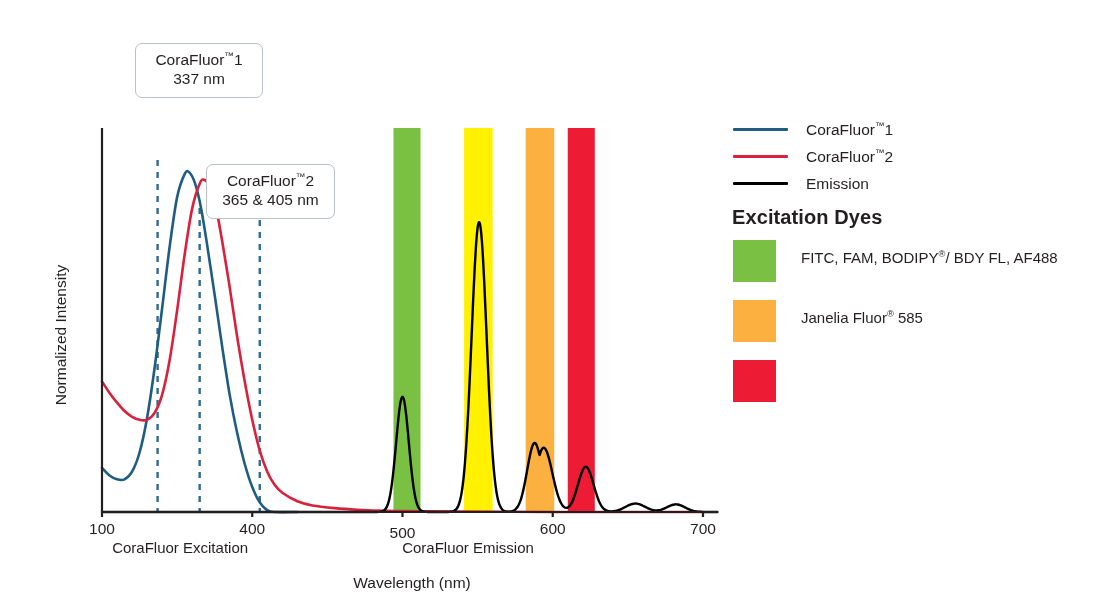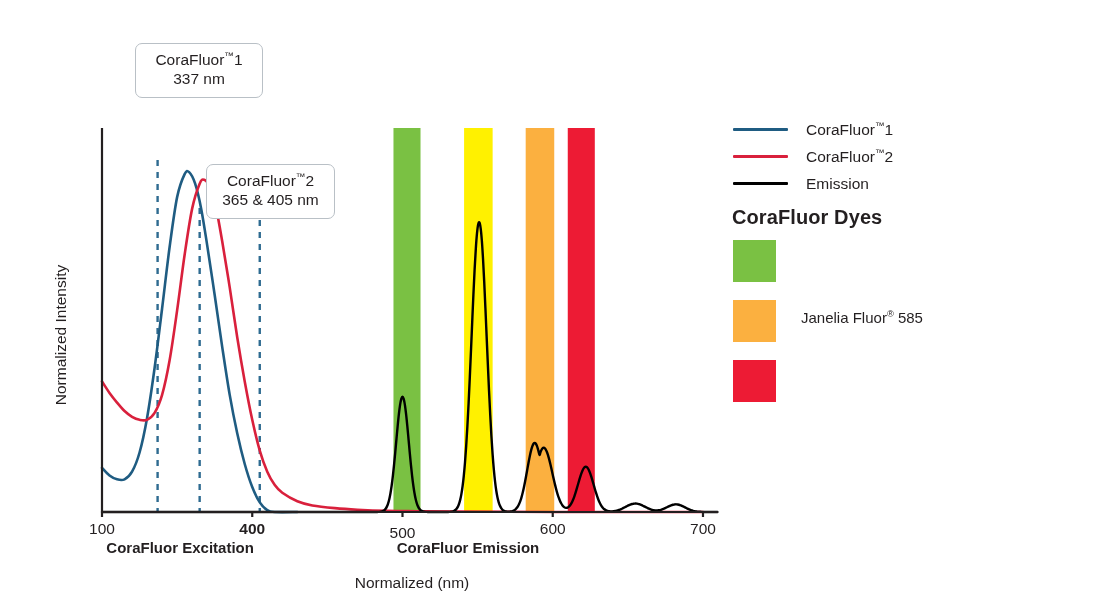--- a/index.html
+++ b/index.html
@@ -245,7 +245,7 @@
         </div>
       </div>
 
-    <div id="dyes-heading">CoraFluor Dyes</div>
+    <div id="dyes-heading">Excitation Dyes</div>
 
     <div class="dye-list" id="dye-list">
         <div class="dye-row">

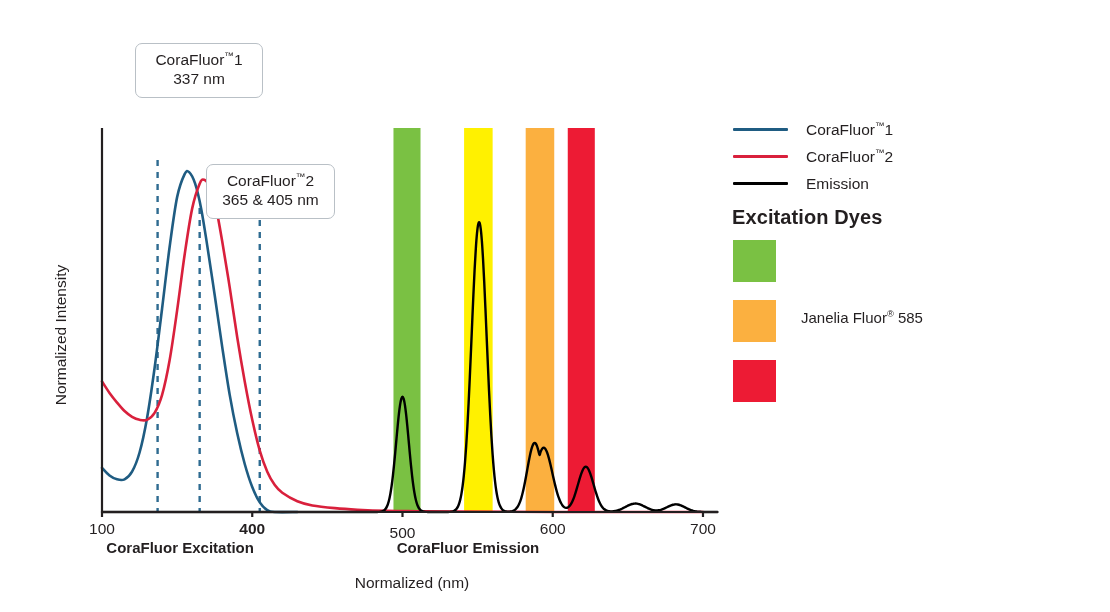--- a/index.html
+++ b/index.html
@@ -250,6 +250,7 @@
     <div class="dye-list" id="dye-list">
         <div class="dye-row">
           <span class="dye-swatch" style="background: rgb(122, 193, 67);"></span>
+          <span class="dye-label">FITC, FAM, BODIPY<sup>®</sup>/ BDY FL, AF488</span>
         </div>
         <div class="dye-row">
           <span class="dye-swatch" style="background: rgb(251, 176, 64);"></span>

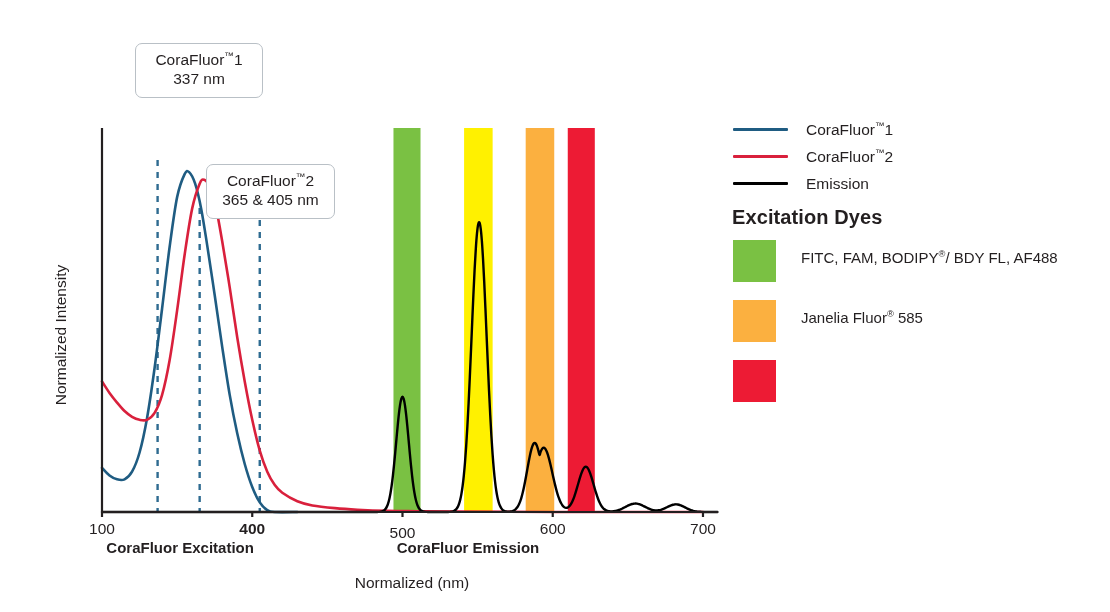--- a/index.html
+++ b/index.html
@@ -215,7 +215,7 @@
 
     <div id="xtick-labels">
         <div class="axis-tick" style="left: 102px; top: 512px;">100</div>
-        <div class="axis-tick" style="left: 252.244px; top: 512px; font-weight: bold;">400</div>
+        <div class="axis-tick" style="left: 252.244px; top: 512px;">400</div>
         <div class="axis-tick" style="left: 402.488px; top: 516px;">500</div>
         <div class="axis-tick" style="left: 552.732px; top: 512px;">600</div>
         <div class="axis-tick" style="left: 702.976px; top: 512px;">700</div>

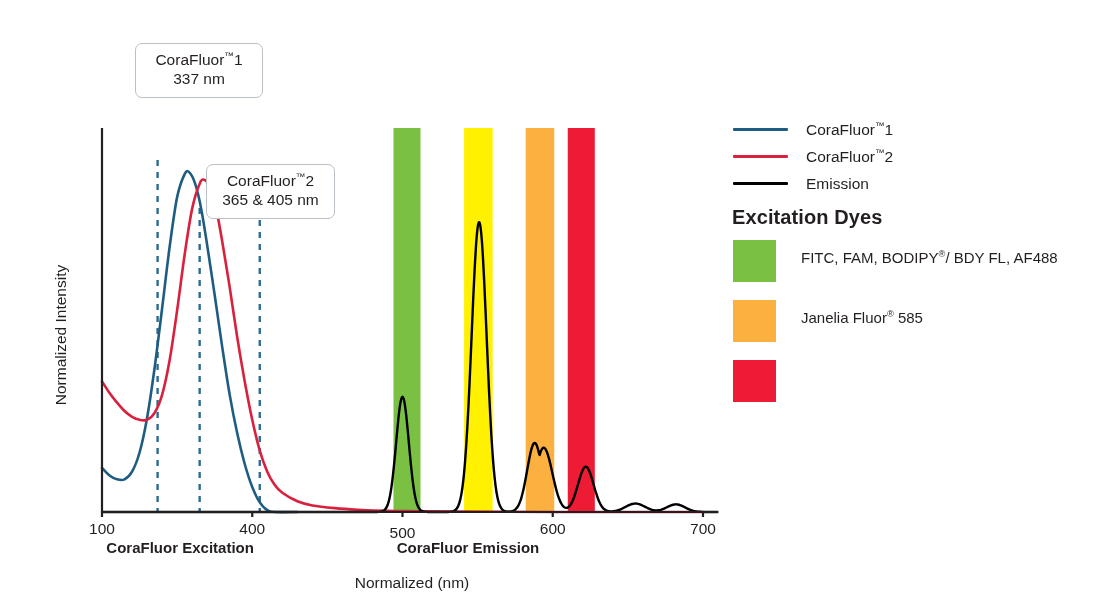--- a/index.html
+++ b/index.html
@@ -74,7 +74,6 @@
     color: #231f20;
     transform: translateX(-50%);
     white-space: nowrap;
-    font-weight: bold;
   }
   #xaxis-title {
     position: absolute;

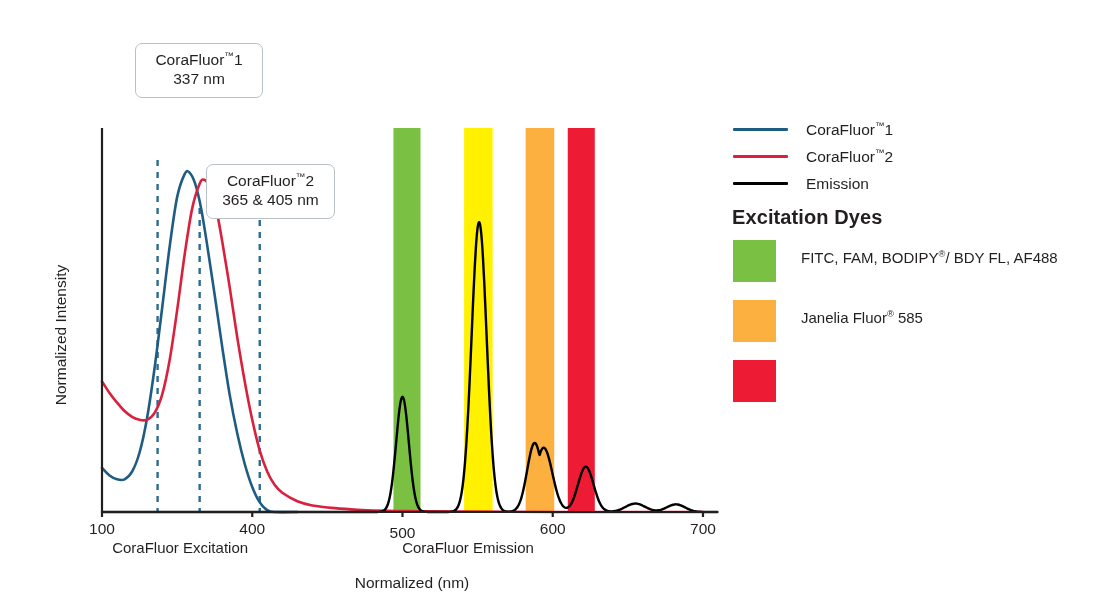--- a/index.html
+++ b/index.html
@@ -223,7 +223,7 @@
     <div class="region-label" id="region-exc" style="left: 180.127px; top: 531px;">CoraFluor Excitation</div>
     <div class="region-label" id="region-emi" style="left: 468px; top: 531px;">CoraFluor Emission</div>
 
-    <div id="xaxis-title">Normalized (nm)</div>
+    <div id="xaxis-title">Wavelength (nm)</div>
     <div id="yaxis-title">Normalized Intensity</div>
   </div>
 

